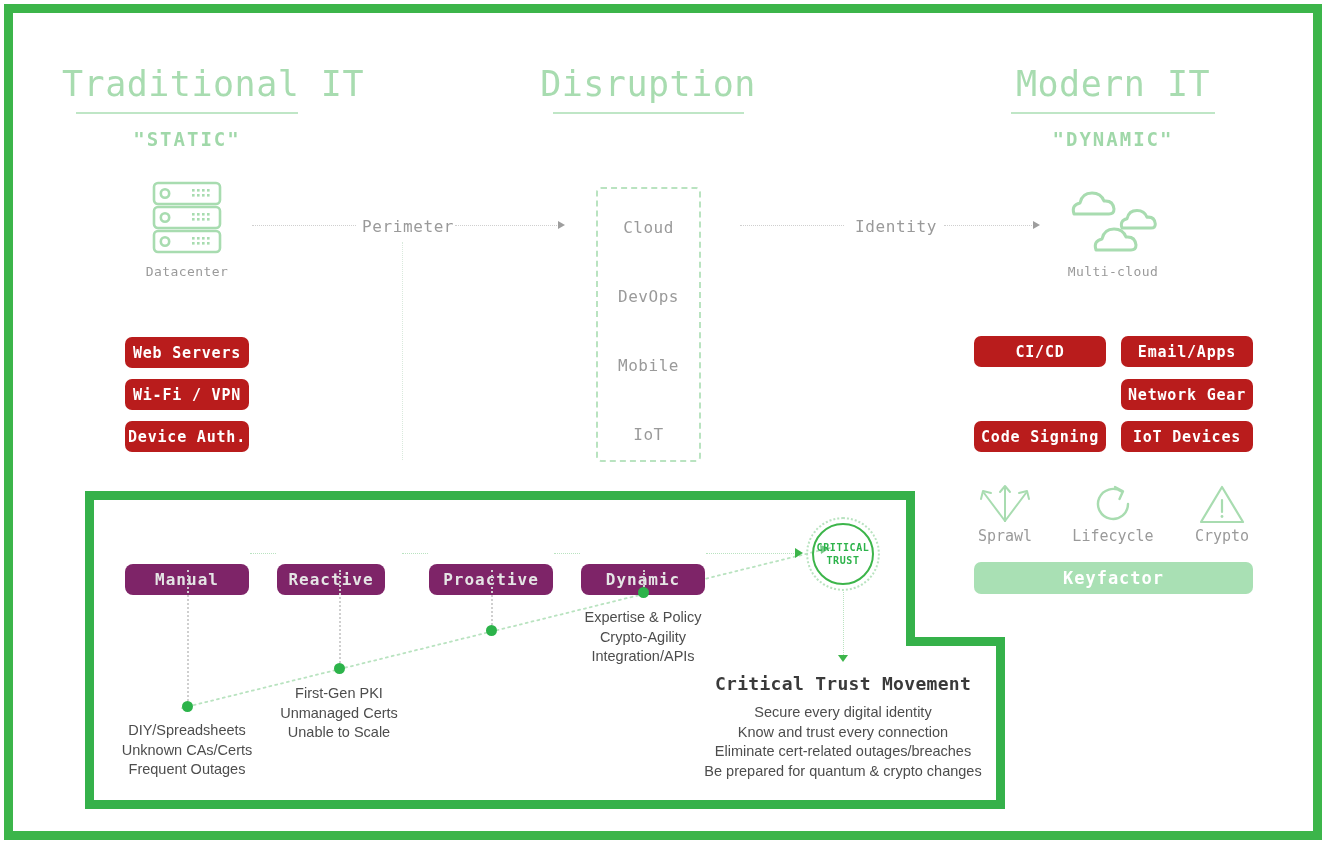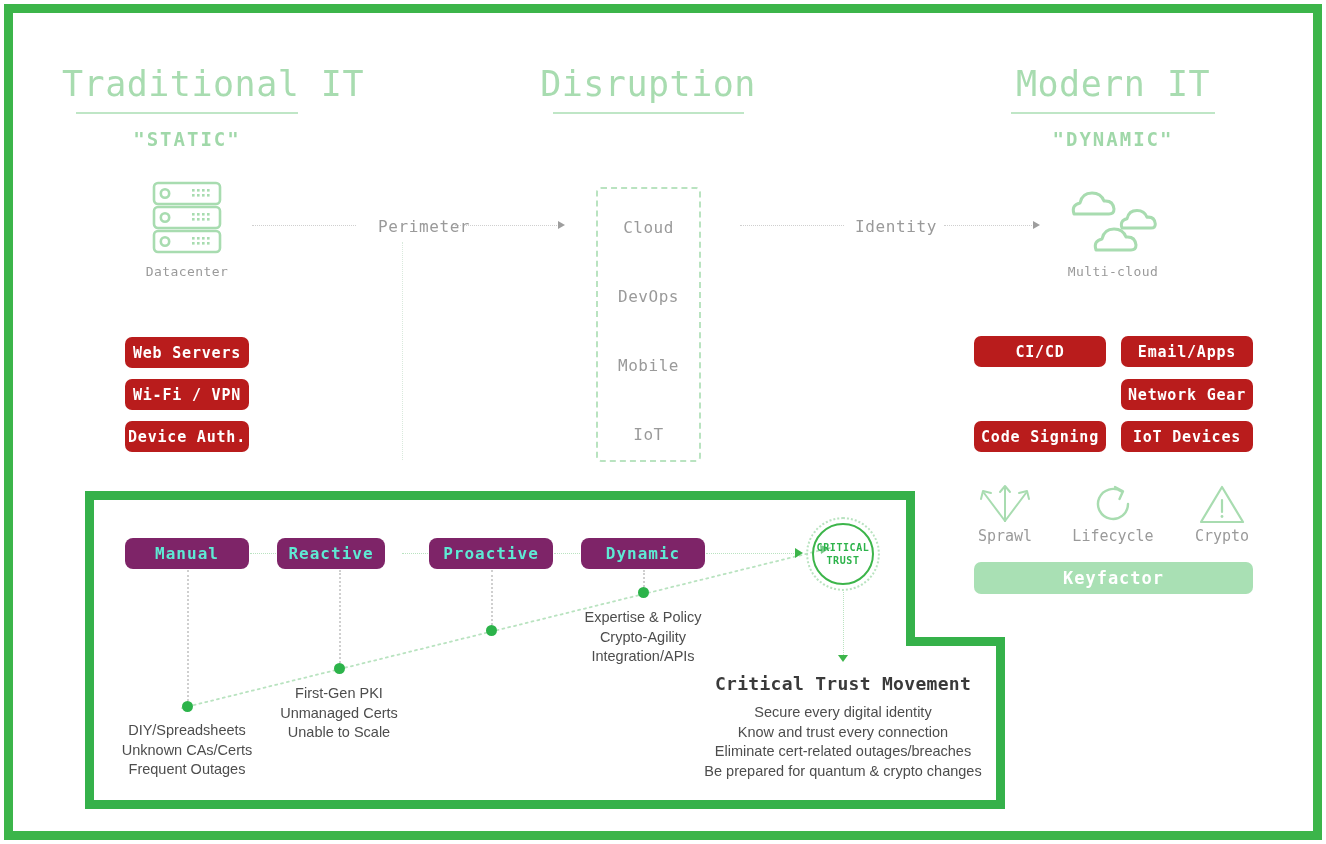--- a/index.html
+++ b/index.html
@@ -313,7 +313,7 @@
   <div class="pill" style="left:125px; top:421px; width:124px; height:31px;">Device Auth.</div>
 
   <div class="dot-h" style="left:252px; top:225px; width:104px;"></div>
-  <div class="mid-label" style="left:362px; top:217px;margin-left:16px;">Perimeter</div>
+  <div class="mid-label" style="left:362px; top:217px;">Perimeter</div>
   <div class="dot-h" style="left:455px; top:225px; width:104px;"></div>
   <div class="arrow-r" style="left:558px; top:221px;"></div>
   <div class="dot-v" style="left:402px; top:242px; height:218px;"></div>

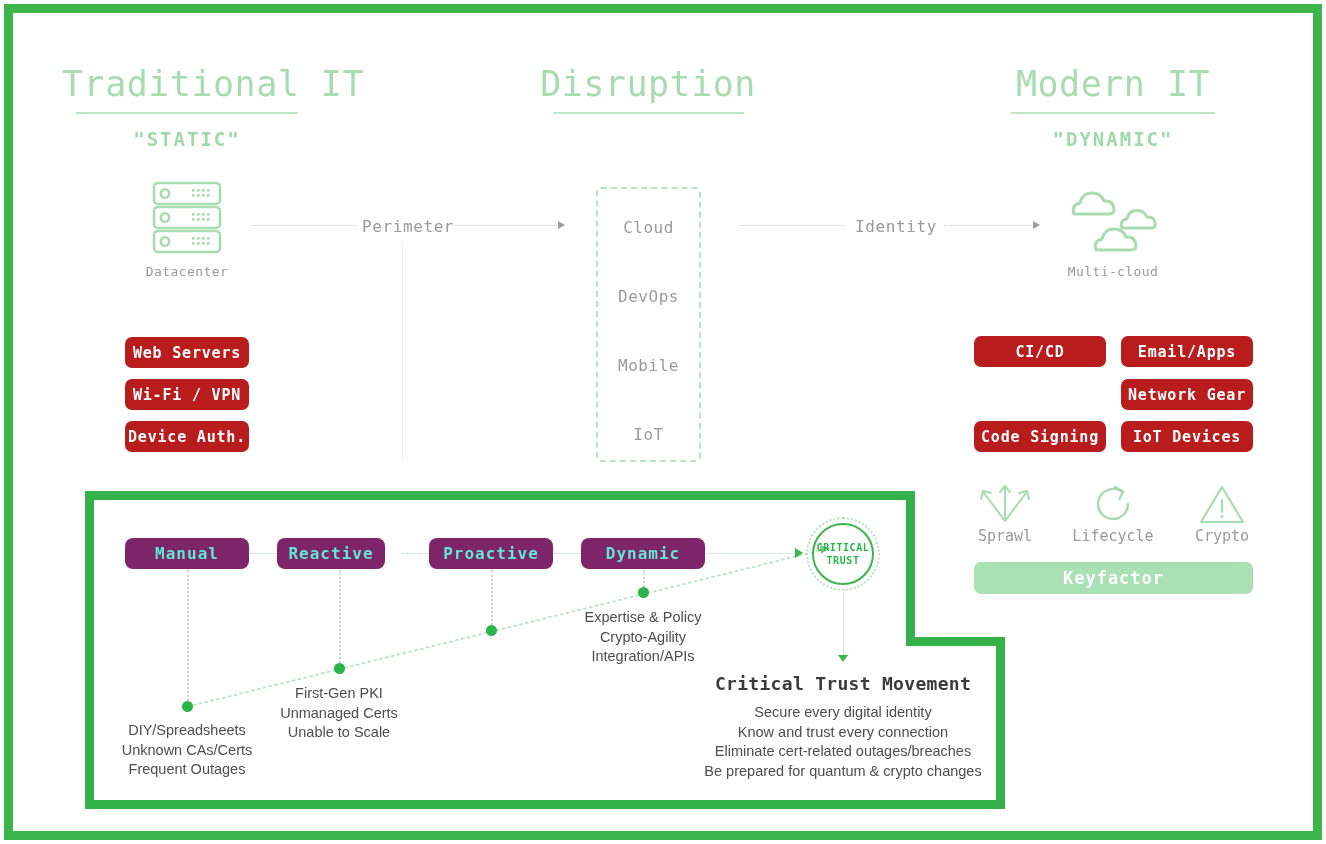--- a/index.html
+++ b/index.html
@@ -152,7 +152,7 @@
   .stage-pill {
     position: absolute;
     background: #7e2468;
-    color: #5eead4;
+    color: #e5e5e5;
     border-radius: 8px;
     font-family: "DejaVu Sans Mono", monospace;
     font-size: 16px;
@@ -162,6 +162,7 @@
     align-items: center;
     justify-content: center;
     white-space: nowrap;
+    margin-top: 26px;
   }
   .stage-drop {
     position: absolute;

